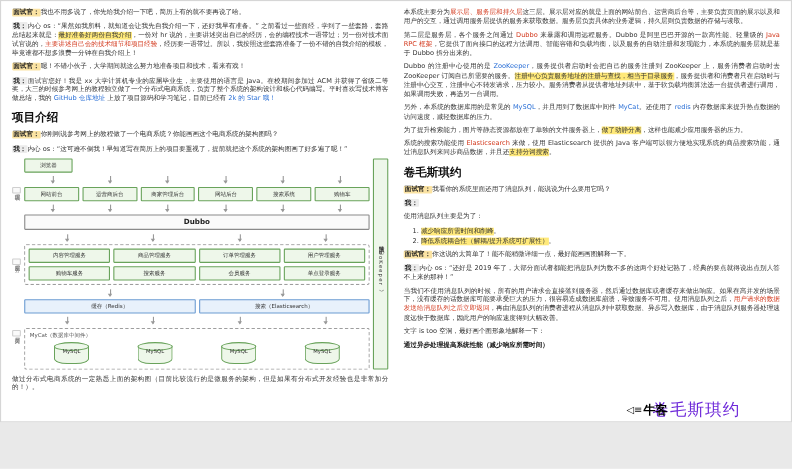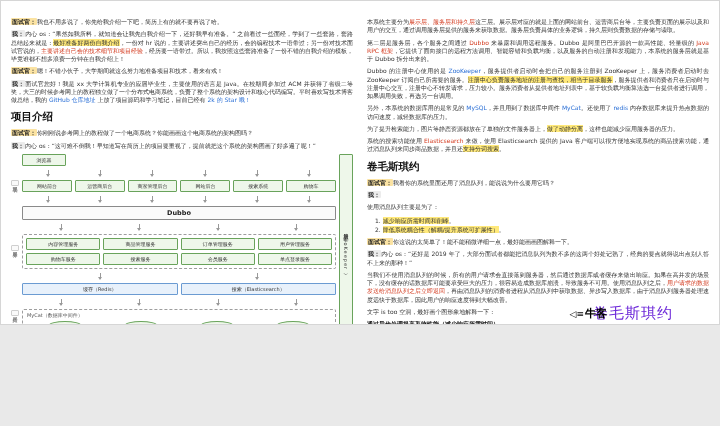--- a/index.html
+++ b/index.html
@@ -4,8 +4,8 @@
 <style>
   *{margin:0;padding:0;box-sizing:border-box}
   html,body{width:720px;height:426px;background:#e9e9e9;font-family:"DejaVu Sans",sans-serif}
-  .page{position:relative;width:720px;height:325px;background:#fff;border:1px solid #d6d6d6;
-        display:flex;gap:14px;padding:17px 10px;overflow:hidden}
+  .page{position:relative;width:720px;height:384px;background:#fff;border:1px solid #d6d6d6;
+        display:flex;gap:14px;padding:7px 10px;overflow:hidden}
   .col{flex:1;min-width:0}
   .para{font-size:6px;line-height:1.38;color:#333;margin-bottom:4px;text-align:justify}
   .speaker-i{font-weight:bold;color:#222;background:#fbe3a3;padding:0 1px;border-radius:1px}

